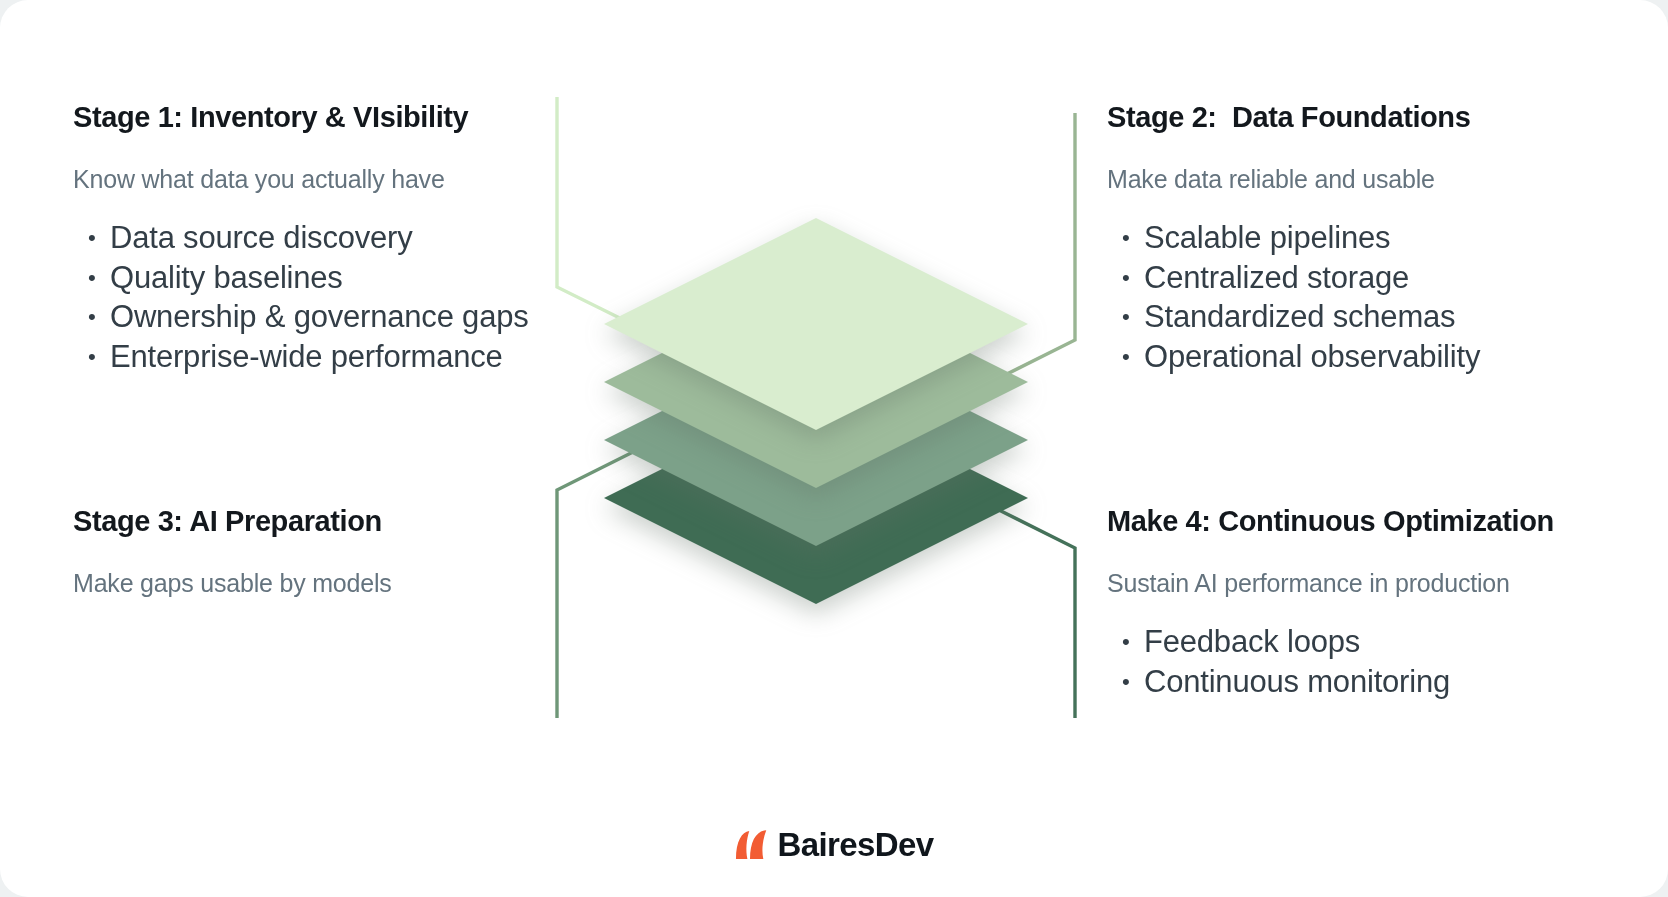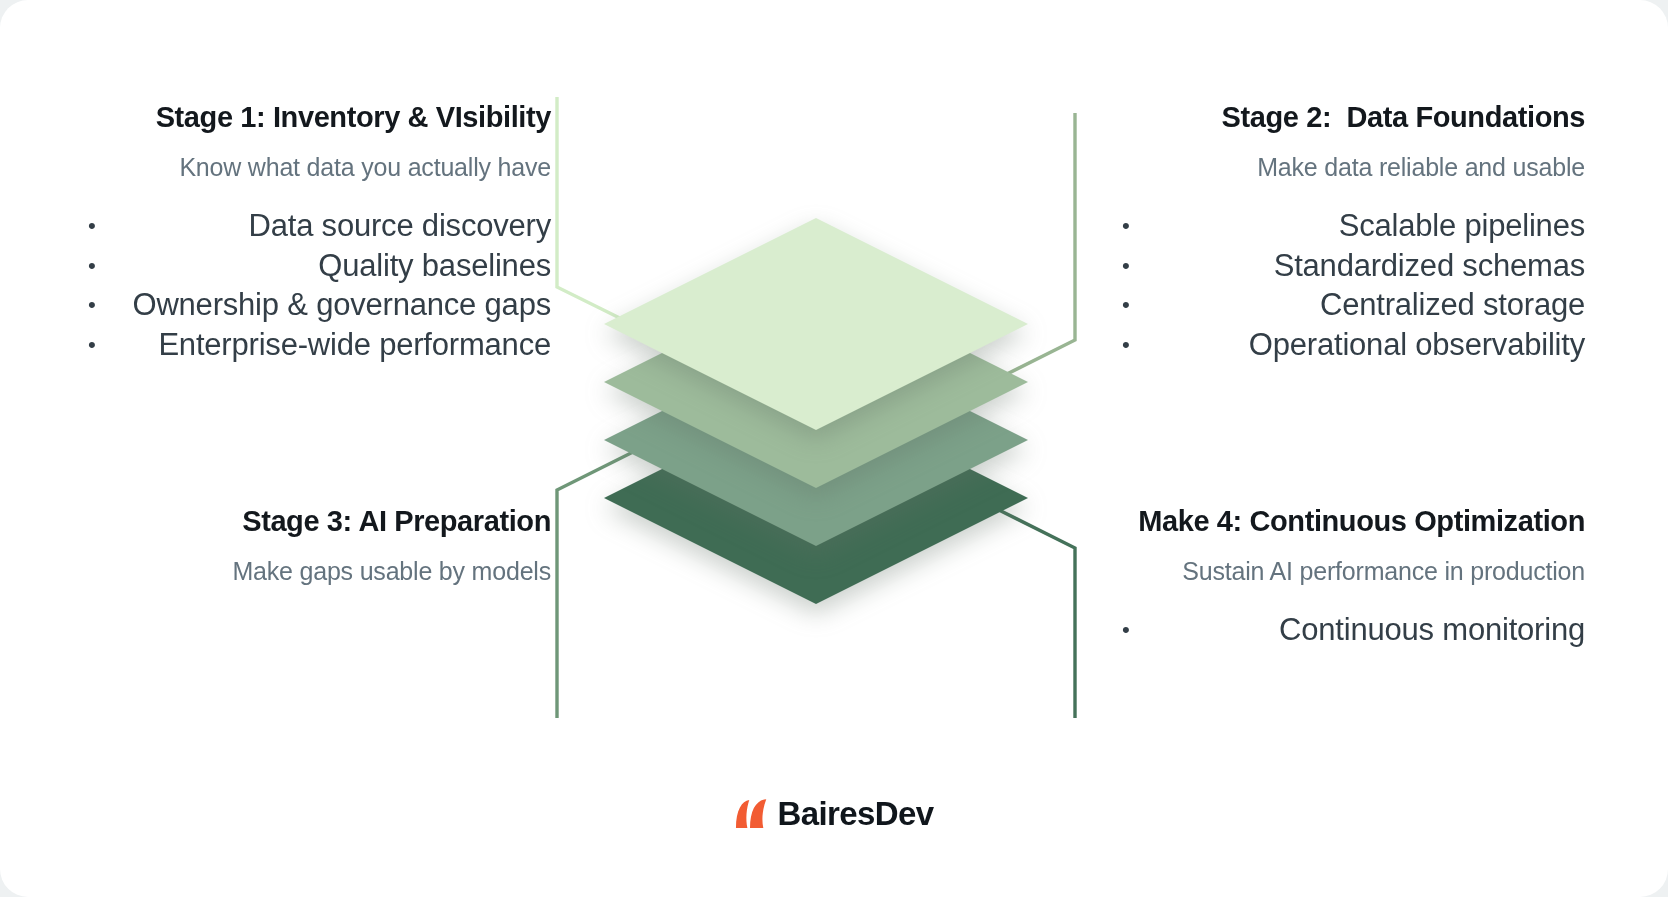--- a/index.html
+++ b/index.html
@@ -15,7 +15,6 @@
     border-radius: 28px;
     overflow: hidden;
     margin: 0 auto;
-    text-align: right;
   }
   .diagram-svg {
     position: absolute;

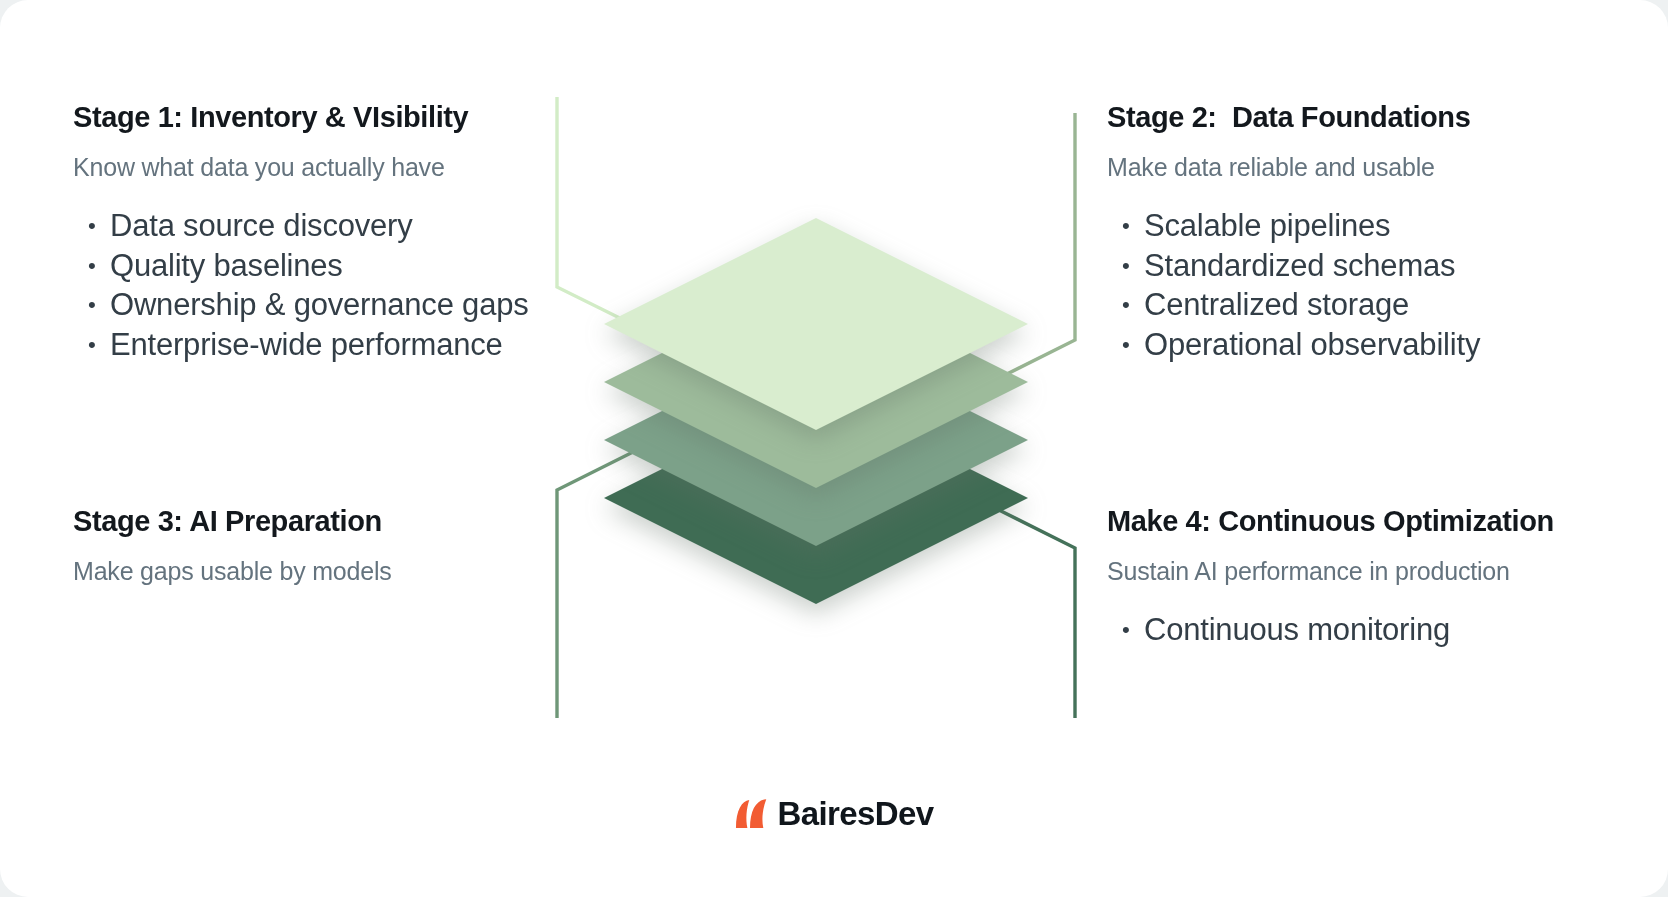--- a/index.html
+++ b/index.html
@@ -45,7 +45,7 @@
     white-space: pre-wrap;
   }
   .stage-subtitle {
-    margin-top: 12px;
+    margin-top: 24px;
     font-size: 25px;
     font-weight: 500;
     color: #64737e;

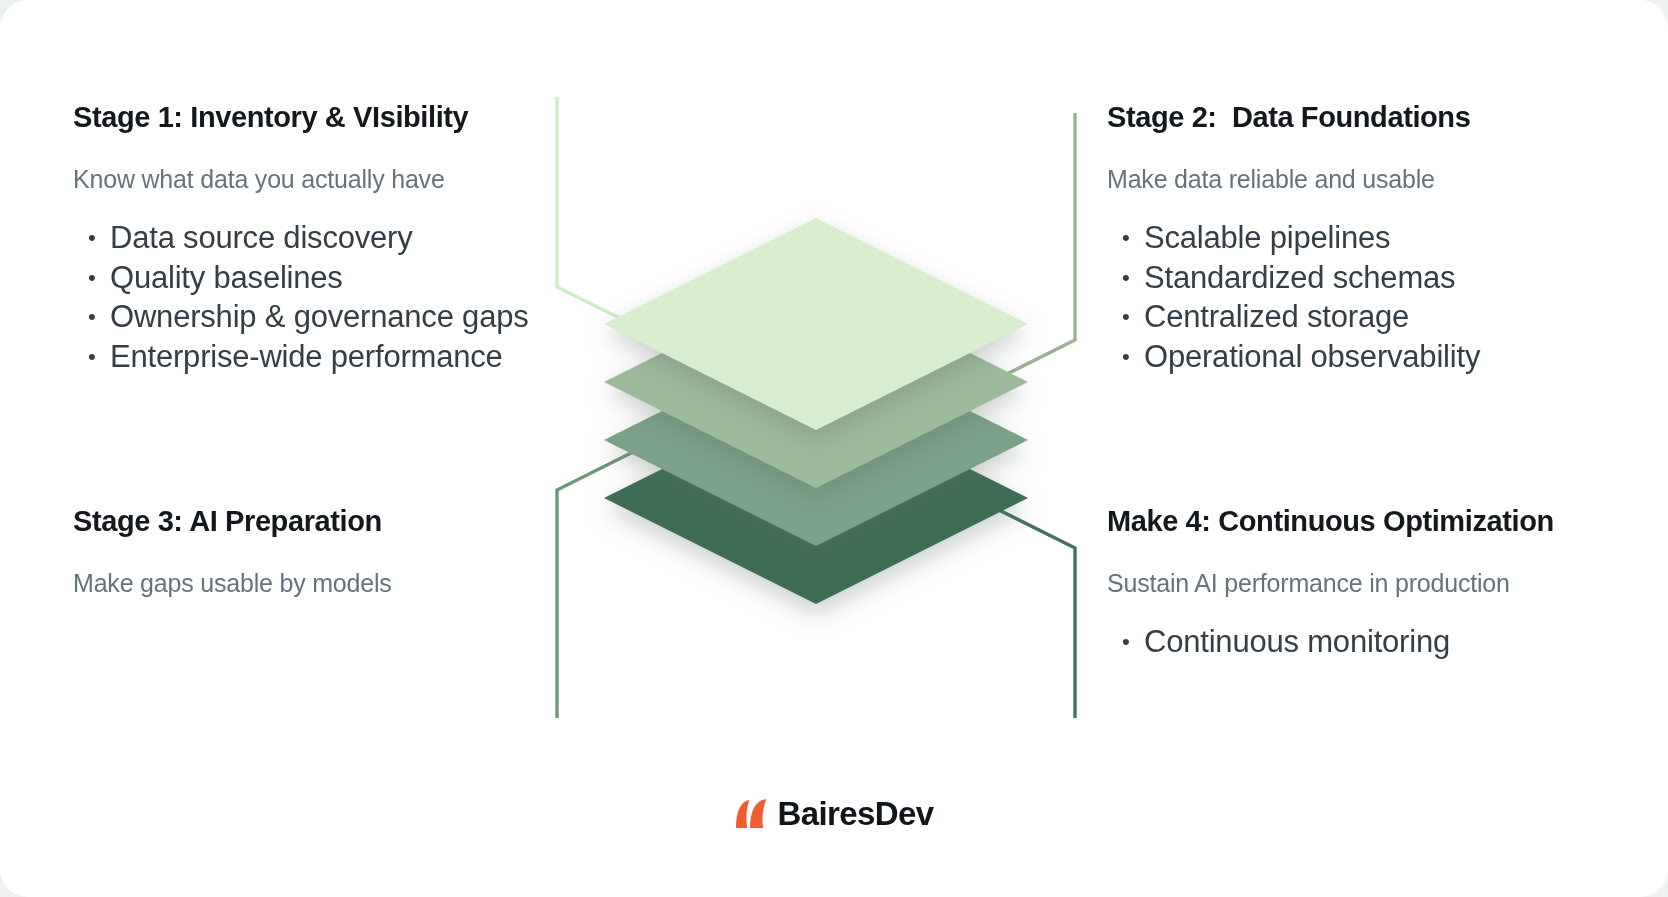--- a/index.html
+++ b/index.html
@@ -126,8 +126,8 @@
     <div class="stage-subtitle">Make data reliable and usable</div>
     <ul class="stage-bullets">
       <li>Scalable pipelines</li>
+      <li>Centralized storage</li>
       <li>Standardized schemas</li>
-      <li>Centralized storage</li>
       <li>Operational observability</li>
     </ul>
   </section>

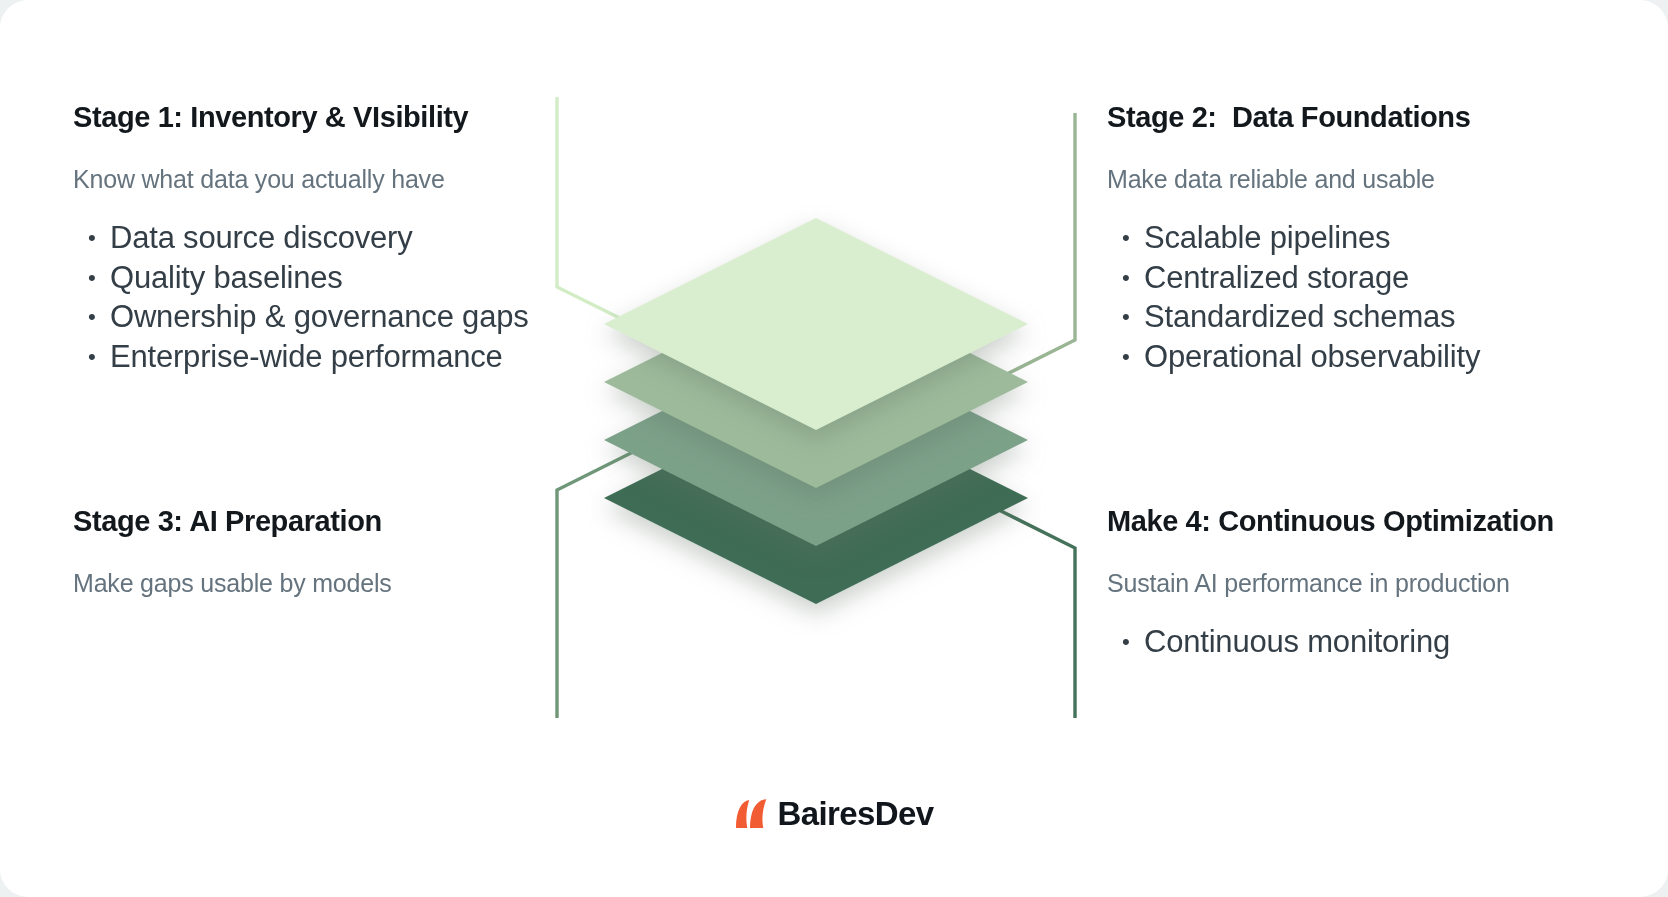--- a/index.html
+++ b/index.html
@@ -141,6 +141,7 @@
     <h2 class="stage-title">Make 4: Continuous Optimization</h2>
     <div class="stage-subtitle">Sustain AI performance in production</div>
     <ul class="stage-bullets">
+      <li>Feedback loops</li>
       <li>Continuous monitoring</li>
     </ul>
   </section>

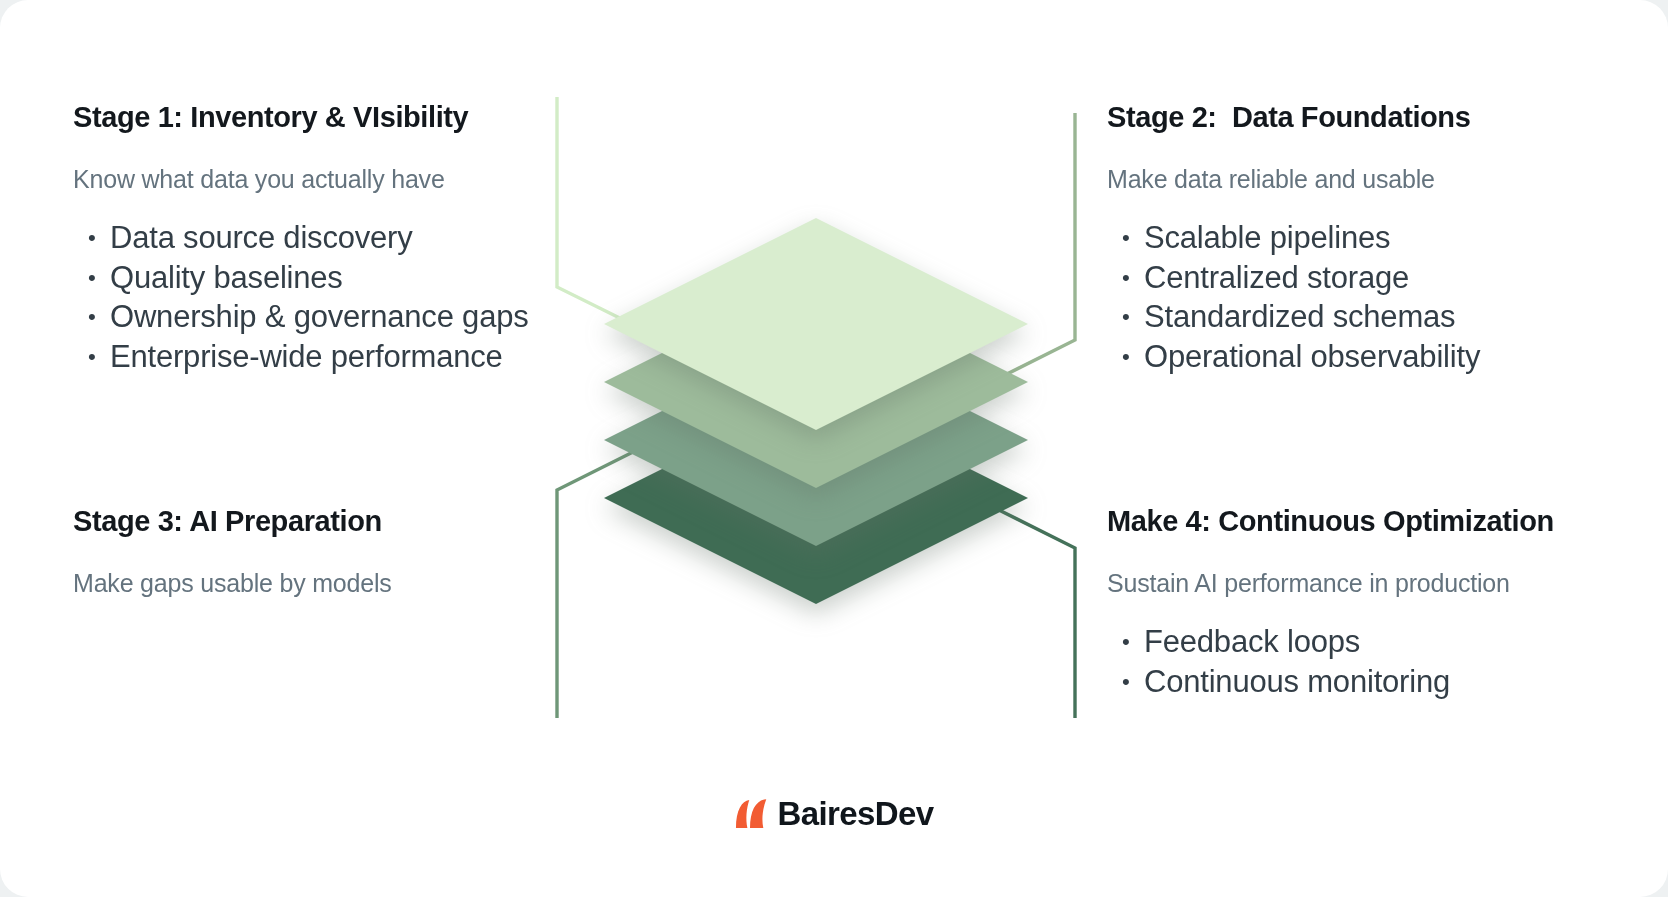--- a/index.html
+++ b/index.html
@@ -77,7 +77,7 @@
   .brand {
     position: absolute;
     left: 50%;
-    top: 795px;
+    top: 826px;
     transform: translateX(-50%);
     display: flex;
     align-items: center;

